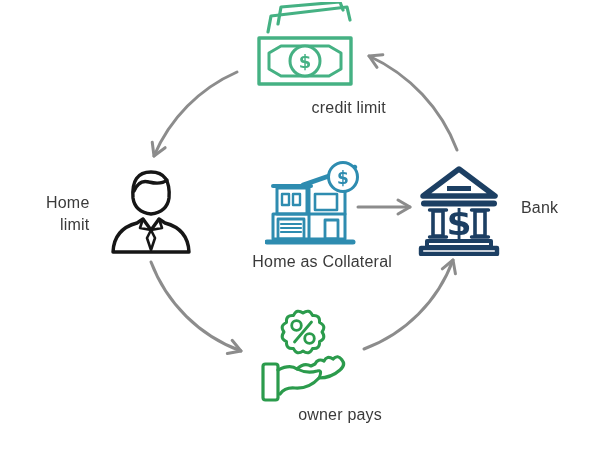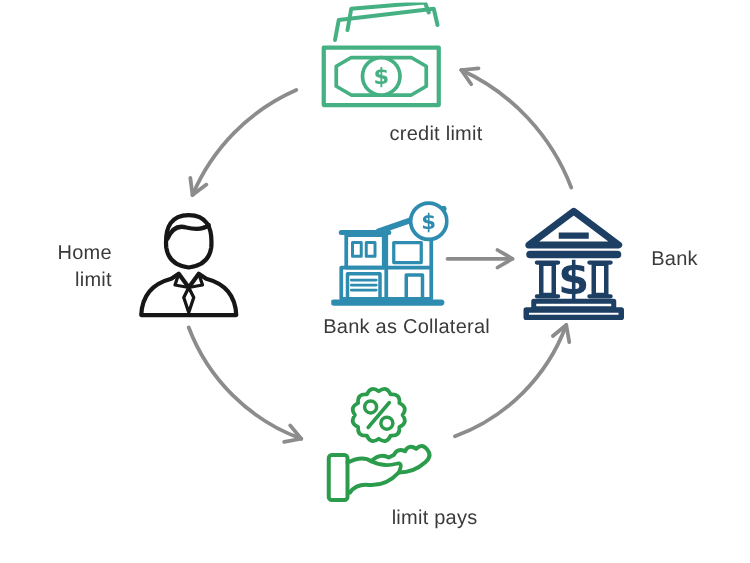--- a/index.html
+++ b/index.html
@@ -97,7 +97,7 @@
     </svg>
   </div>
   <div class="label center" style="left:232px;top:251px;width:160px;">
-    <div>Bank as Collateral</div>
+    <div>Home as Collateral</div>
   </div>
 
   <div class="node bank" style="left:417px;top:162px;">

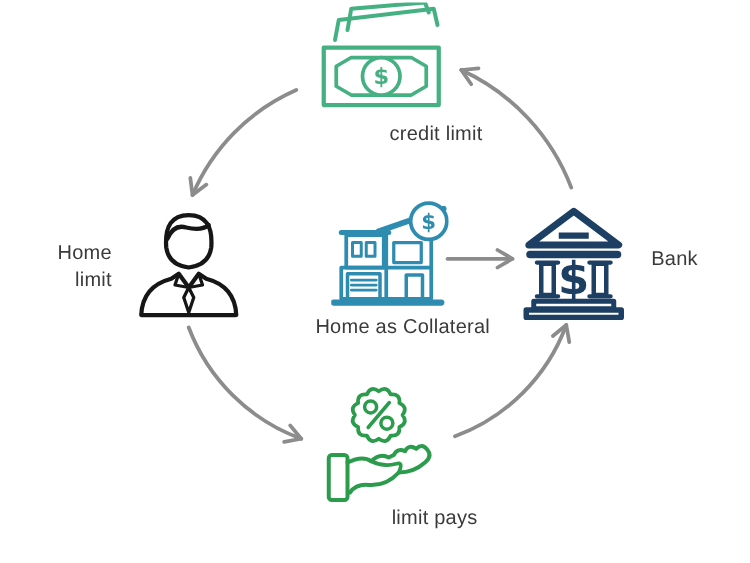--- a/index.html
+++ b/index.html
@@ -130,7 +130,7 @@
     </svg>
   </div>
   <div class="label center" style="left:222px;top:404px;width:160px;">
-    <div>limit pays</div>
+    <div>owner pays</div>
   </div>
 
 </div>

